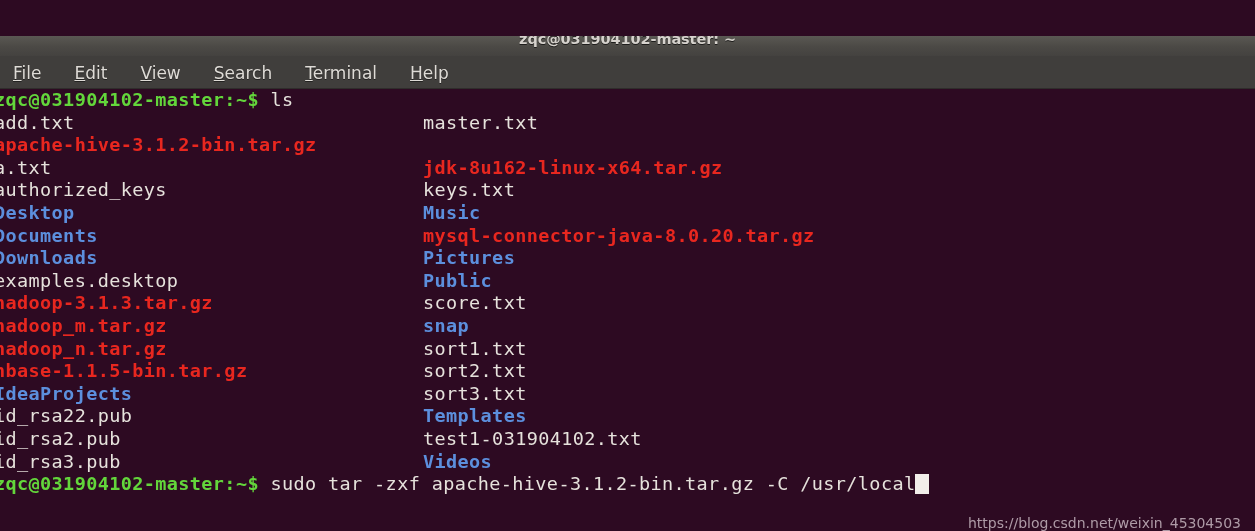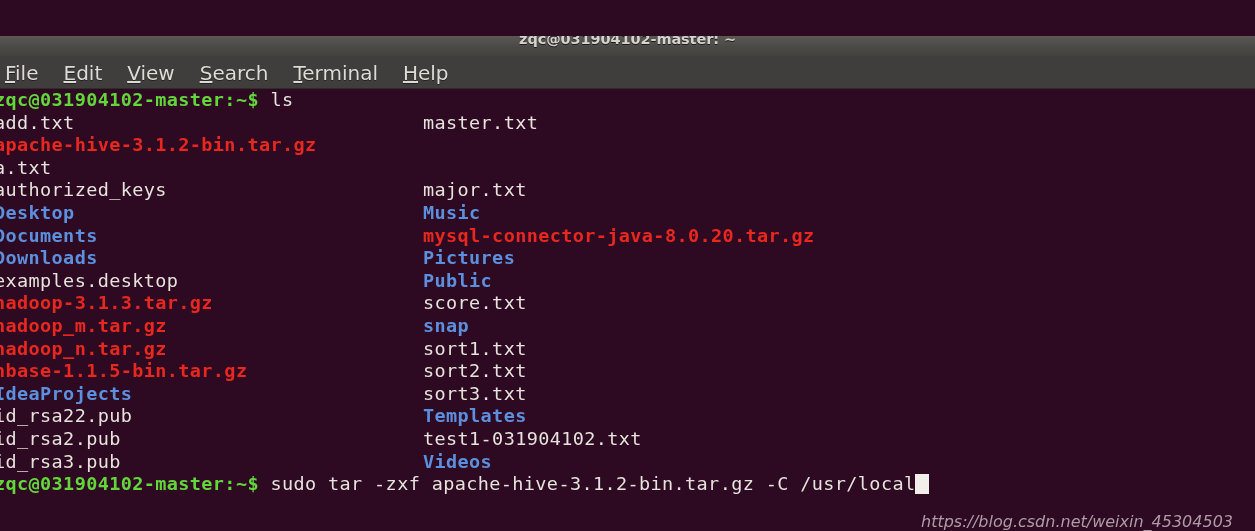--- a/index.html
+++ b/index.html
@@ -67,9 +67,9 @@
   }
   .menu-item {
     font-family: "DejaVu Sans", sans-serif;
-    font-size: 20px;
+    font-size: 17px;
     color: #dedbd6;
-    padding: 3px 9px 3px 4px;
+    padding: 3px 9px 3px 12px;
     margin-left: 1px;
     margin-right: 11px;
     white-space: nowrap;

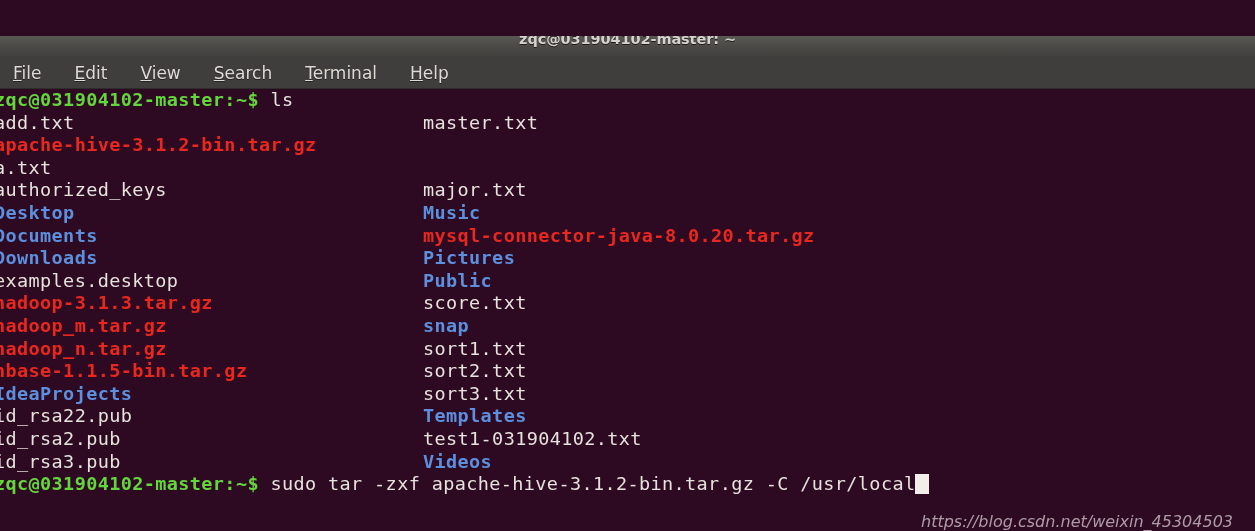--- a/index.html
+++ b/index.html
@@ -172,7 +172,7 @@
         <div class="line"><span class="c-green">zqc@031904102-master:~$</span><span class="c-white"> ls</span></div>
         <div class="line row"><span class="col1 c-white">add.txt</span><span class="col2 c-white">master.txt</span></div>
         <div class="line row"><span class="col1 c-red">apache-hive-3.1.2-bin.tar.gz</span></div>
-        <div class="line row"><span class="col1 c-white">a.txt</span></div>
+        <div class="line row"><span class="col1 c-white">a.txt</span><span class="col2 c-red">jdk-8u162-linux-x64.tar.gz</span></div>
         <div class="line row"><span class="col1 c-white">authorized_keys</span><span class="col2 c-white">major.txt</span></div>
         <div class="line row"><span class="col1 c-blue">Desktop</span><span class="col2 c-blue">Music</span></div>
         <div class="line row"><span class="col1 c-blue">Documents</span><span class="col2 c-red">mysql-connector-java-8.0.20.tar.gz</span></div>

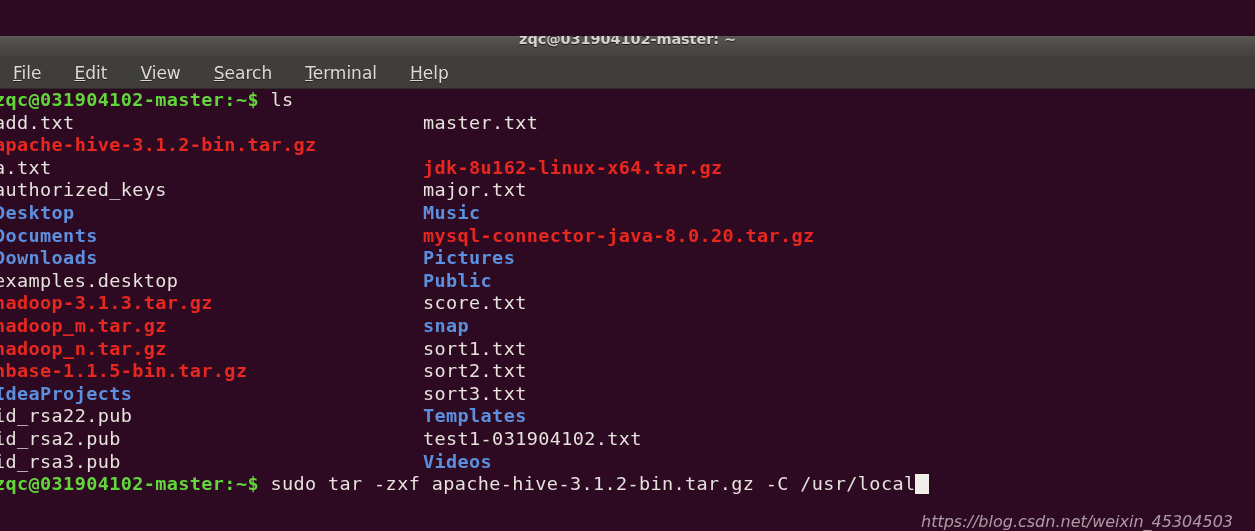--- a/index.html
+++ b/index.html
@@ -173,7 +173,7 @@
         <div class="line row"><span class="col1 c-white">add.txt</span><span class="col2 c-white">master.txt</span></div>
         <div class="line row"><span class="col1 c-red">apache-hive-3.1.2-bin.tar.gz</span></div>
         <div class="line row"><span class="col1 c-white">a.txt</span><span class="col2 c-red">jdk-8u162-linux-x64.tar.gz</span></div>
-        <div class="line row"><span class="col1 c-white">authorized_keys</span><span class="col2 c-white">major.txt</span></div>
+        <div class="line row"><span class="col1 c-white">authorized_keys</span><span class="col2 c-white">keys.txt</span></div>
         <div class="line row"><span class="col1 c-blue">Desktop</span><span class="col2 c-blue">Music</span></div>
         <div class="line row"><span class="col1 c-blue">Documents</span><span class="col2 c-red">mysql-connector-java-8.0.20.tar.gz</span></div>
         <div class="line row"><span class="col1 c-blue">Downloads</span><span class="col2 c-blue">Pictures</span></div>

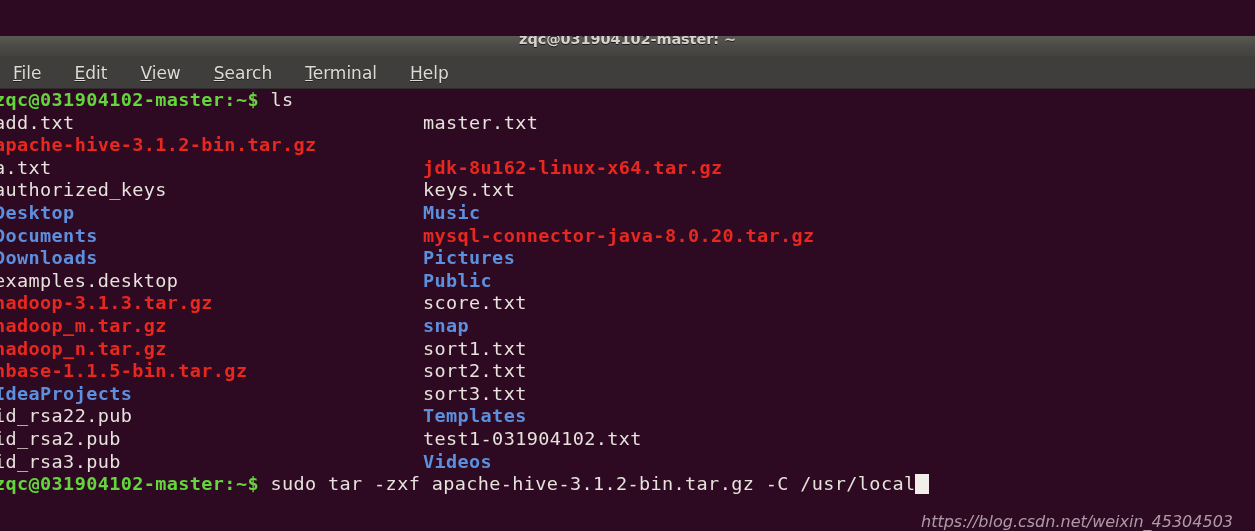--- a/index.html
+++ b/index.html
@@ -137,14 +137,13 @@
   
   .watermark {
     position: absolute;
-    right: 22px;
+    right: 14px;
     bottom: 8px;
     font-family: "DejaVu Sans", sans-serif;
-    font-size: 16px;
+    font-size: 14px;
     color: #b9a7b2;
     white-space: nowrap;
     opacity: 0.92;
-    font-style: italic;
   }
 </style>
 </head>

